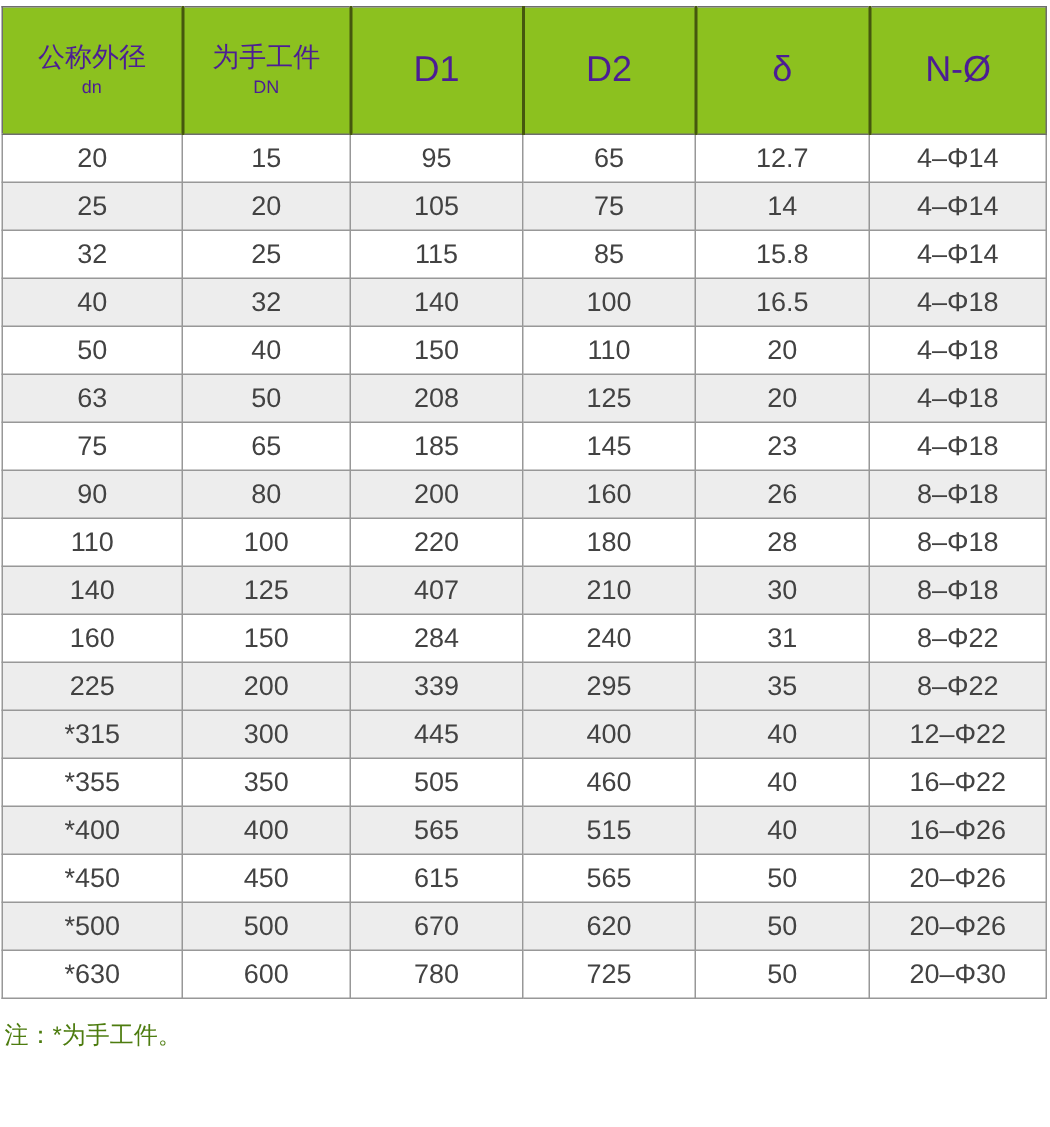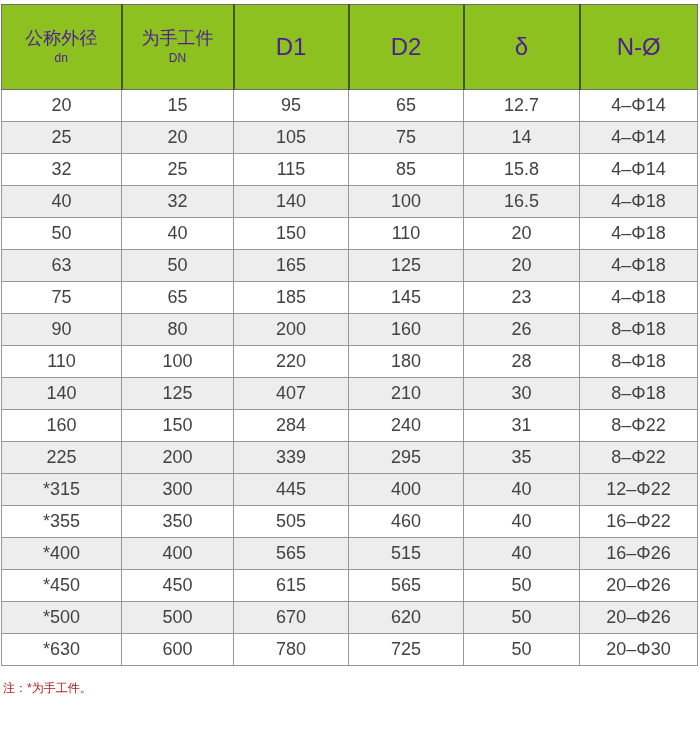--- a/index.html
+++ b/index.html
@@ -150,7 +150,7 @@
         <tr class="alt">
     <td>63</td>
     <td>50</td>
-    <td>165</td>
+    <td>208</td>
     <td>125</td>
     <td>20</td>
     <td>4–Φ18</td>

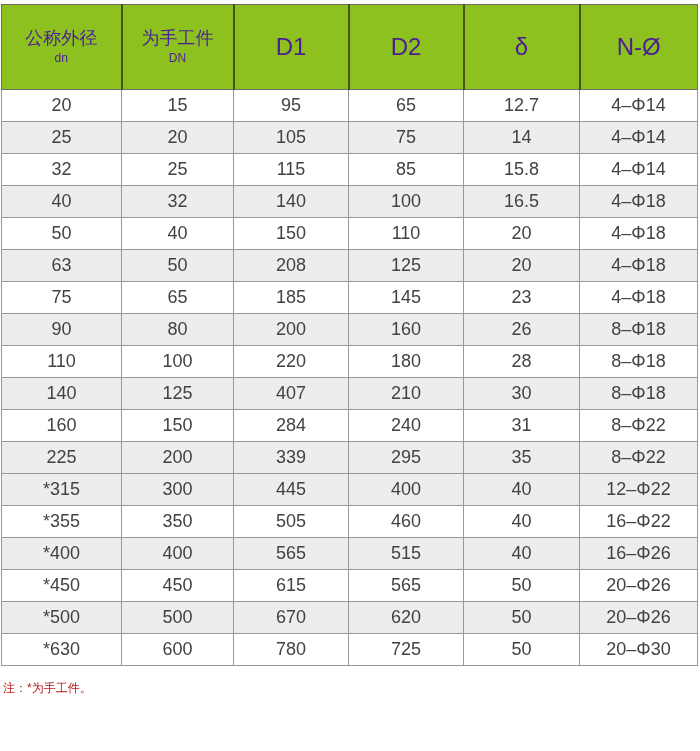--- a/index.html
+++ b/index.html
@@ -73,8 +73,8 @@
 
   .note {
     margin: 14px 0 0 2px;
-    font-size: 12px;
-    color: #b91c1c;
+    font-size: 16px;
+    color: #4d7c0f;
   }
 </style>
 </head>

